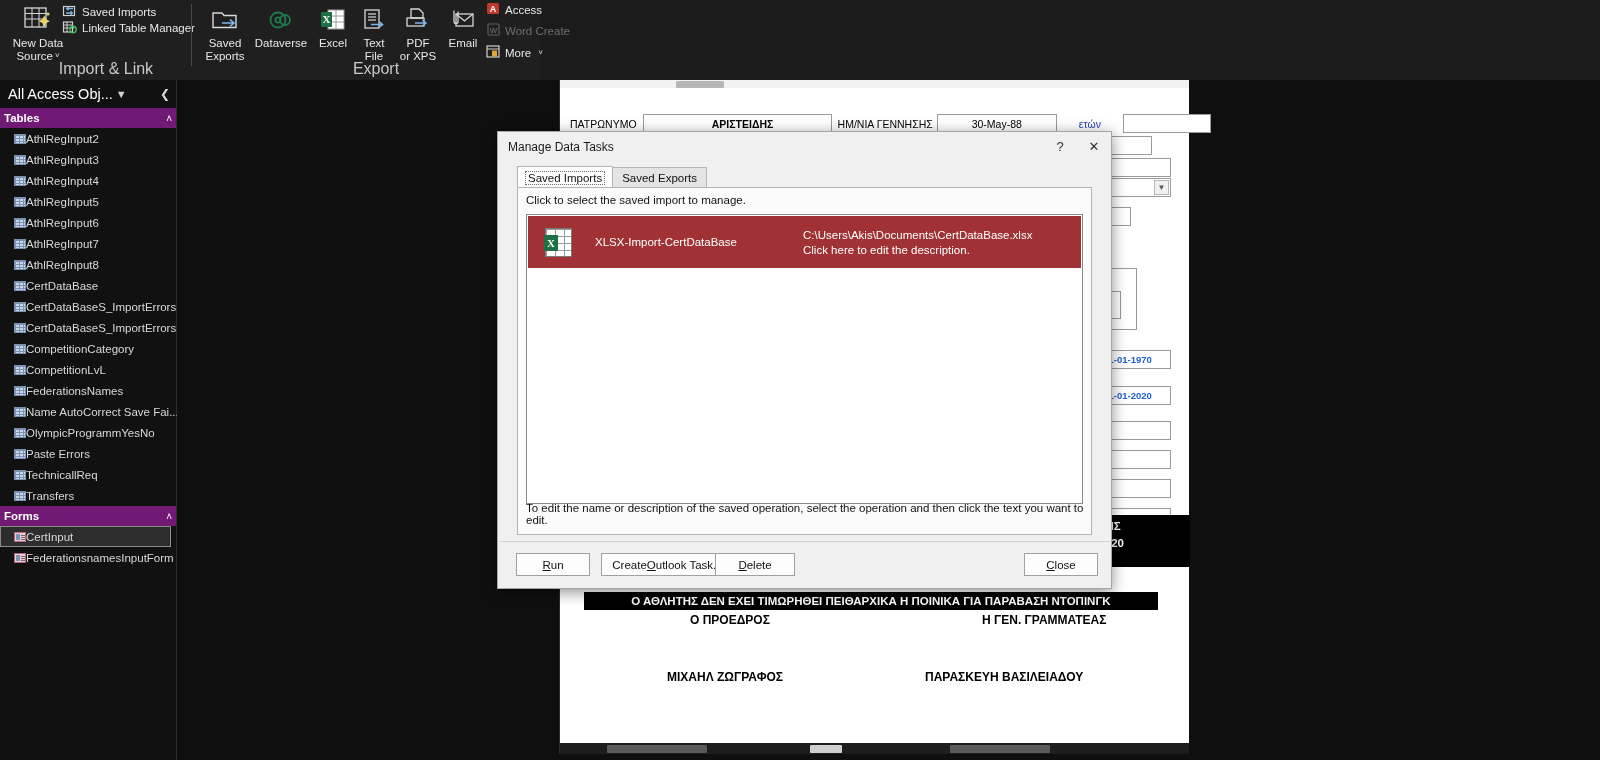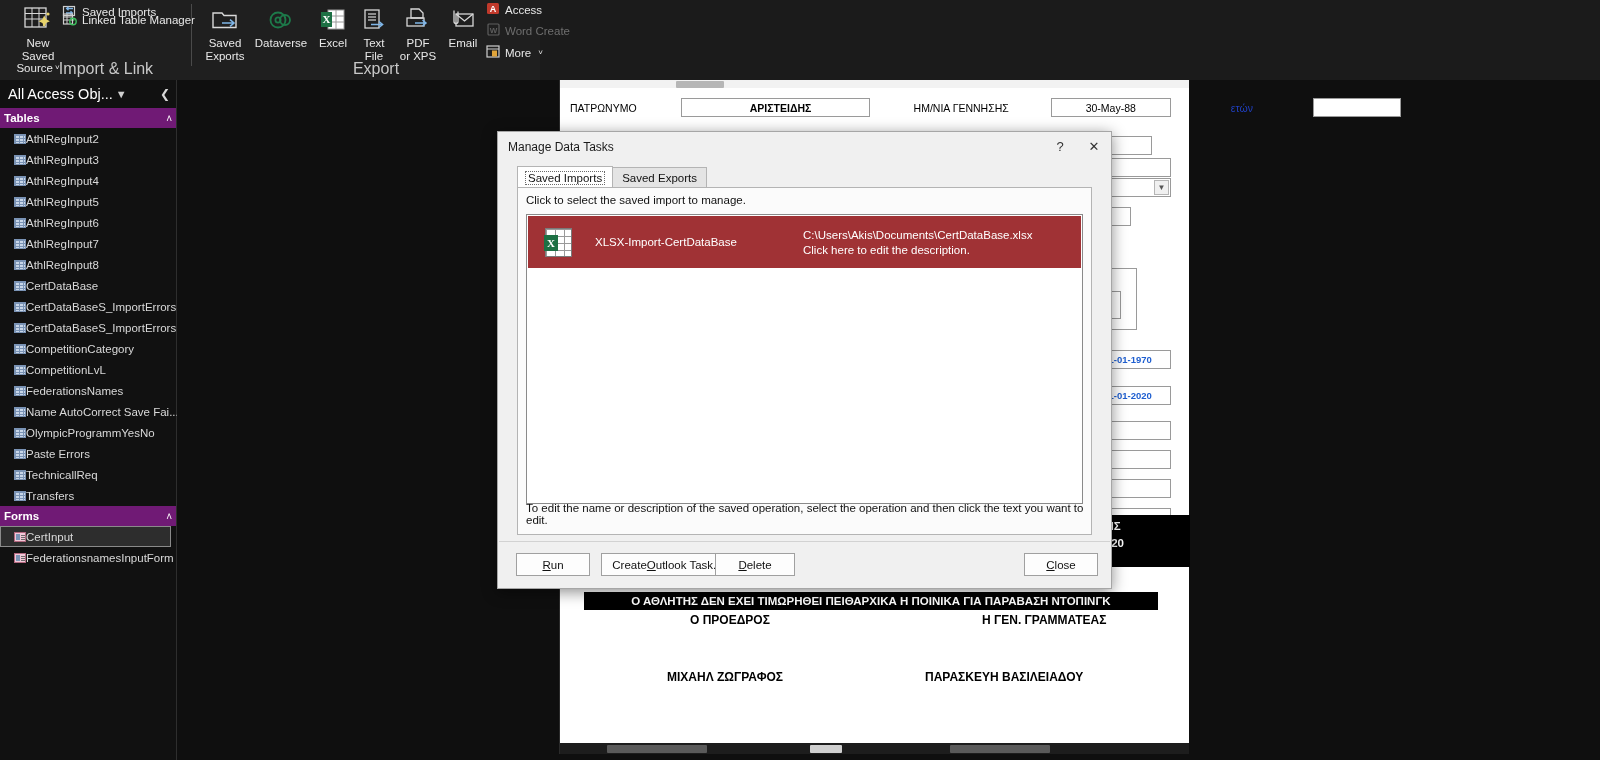--- a/index.html
+++ b/index.html
@@ -267,7 +267,7 @@
         <span>Saved Imports</span>
       </div>
 
-      <div class="small-btn" style="left:62px; top:12px;">
+      <div class="small-btn" style="left:62px; top:20px;">
         <span>
           <svg width="15" height="14" viewBox="0 0 15 14">
             <rect x="1.5" y="2" width="9" height="10" fill="none" stroke="#cfcfcf" stroke-width="1.2"></rect>

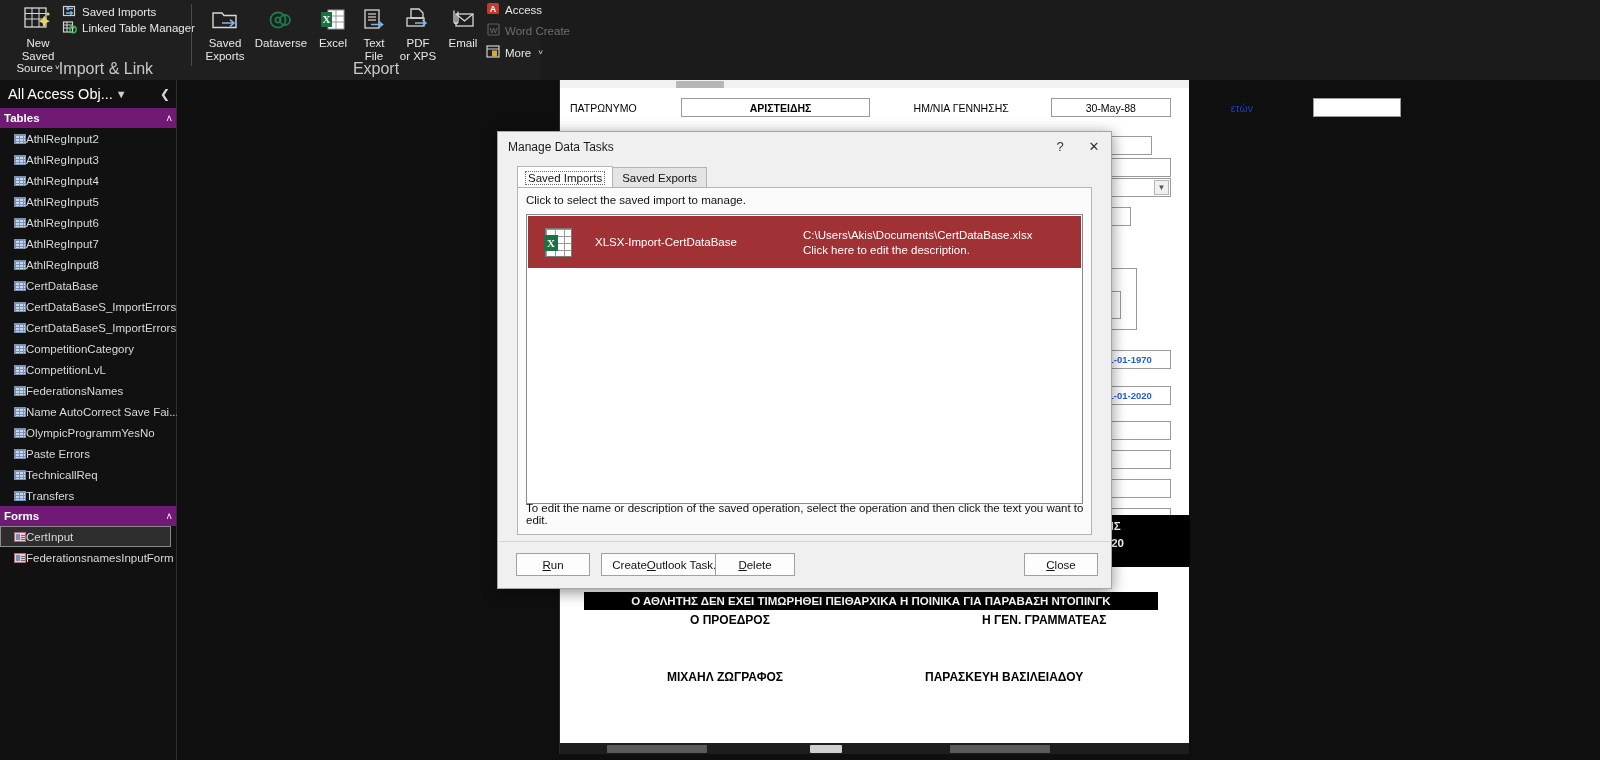--- a/index.html
+++ b/index.html
@@ -249,7 +249,7 @@
             <circle cx="21" cy="19" r="1.2" fill="#e7d36a"></circle>
           </svg>
         </div>
-        <span>New Saved</span>
+        <span>New Data</span>
         <span style="display:flex;align-items:center;">
           <span>Source</span>
           <span class="caret">˅</span>

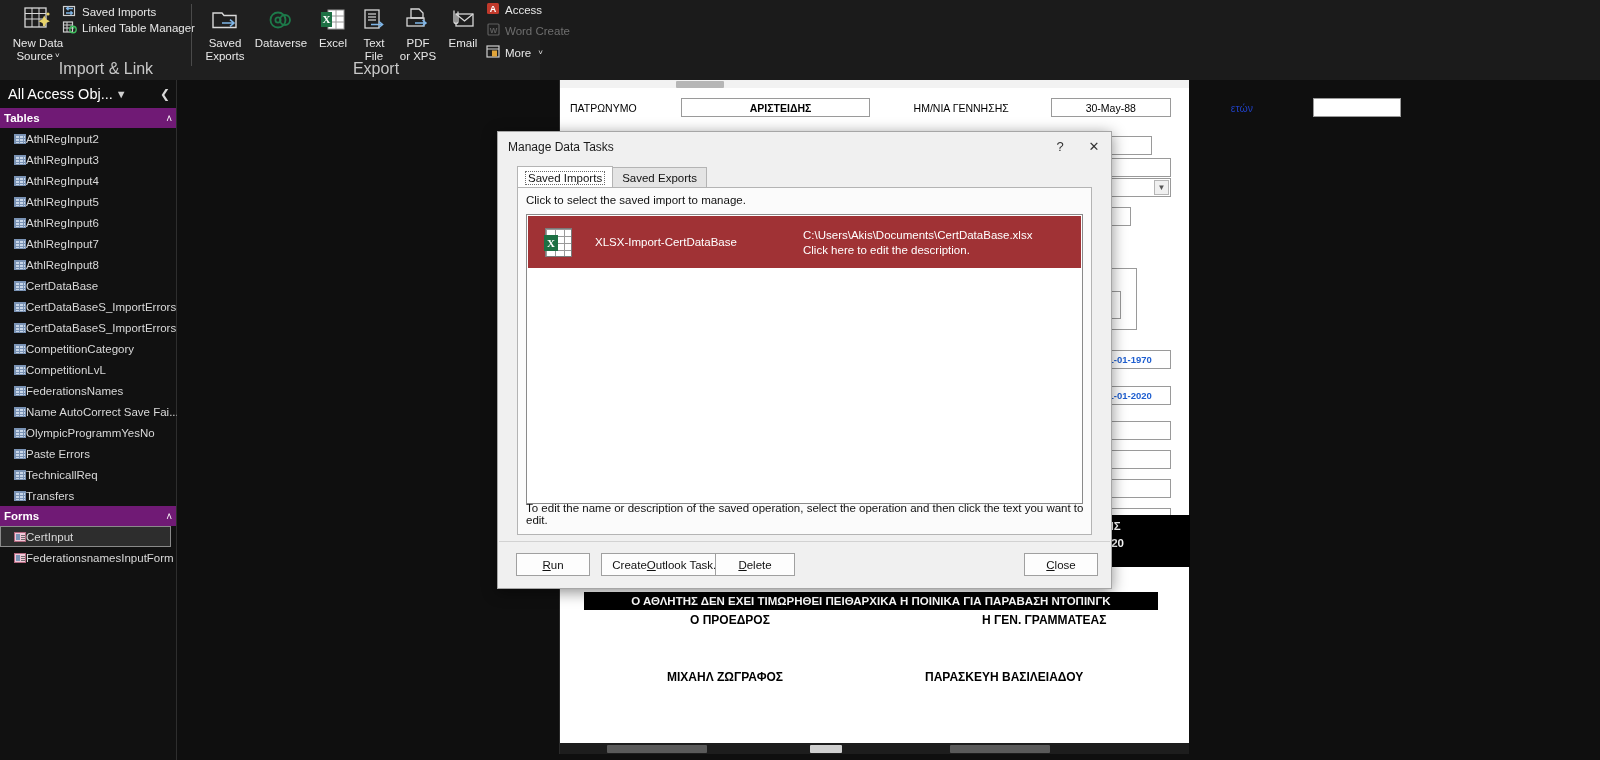--- a/index.html
+++ b/index.html
@@ -506,7 +506,7 @@
       </div>
 
 
-      <div class="fm-row" style="left:10px; top:18px;gap:38px;">
+      <div class="fm-row" style="left:10px; top:34px;">
         <span class="fm-lbl">ΠΑΤΡΩΝΥΜΟ</span>
         <div class="fm-box" style="width:189px; margin-left:6px;padding-left:11px;">ΑΡΙΣΤΕΙΔΗΣ</div>
         <span class="fm-lbl" style="margin-left:6px;">ΗΜ/ΝΙΑ ΓΕΝΝΗΣΗΣ</span>

